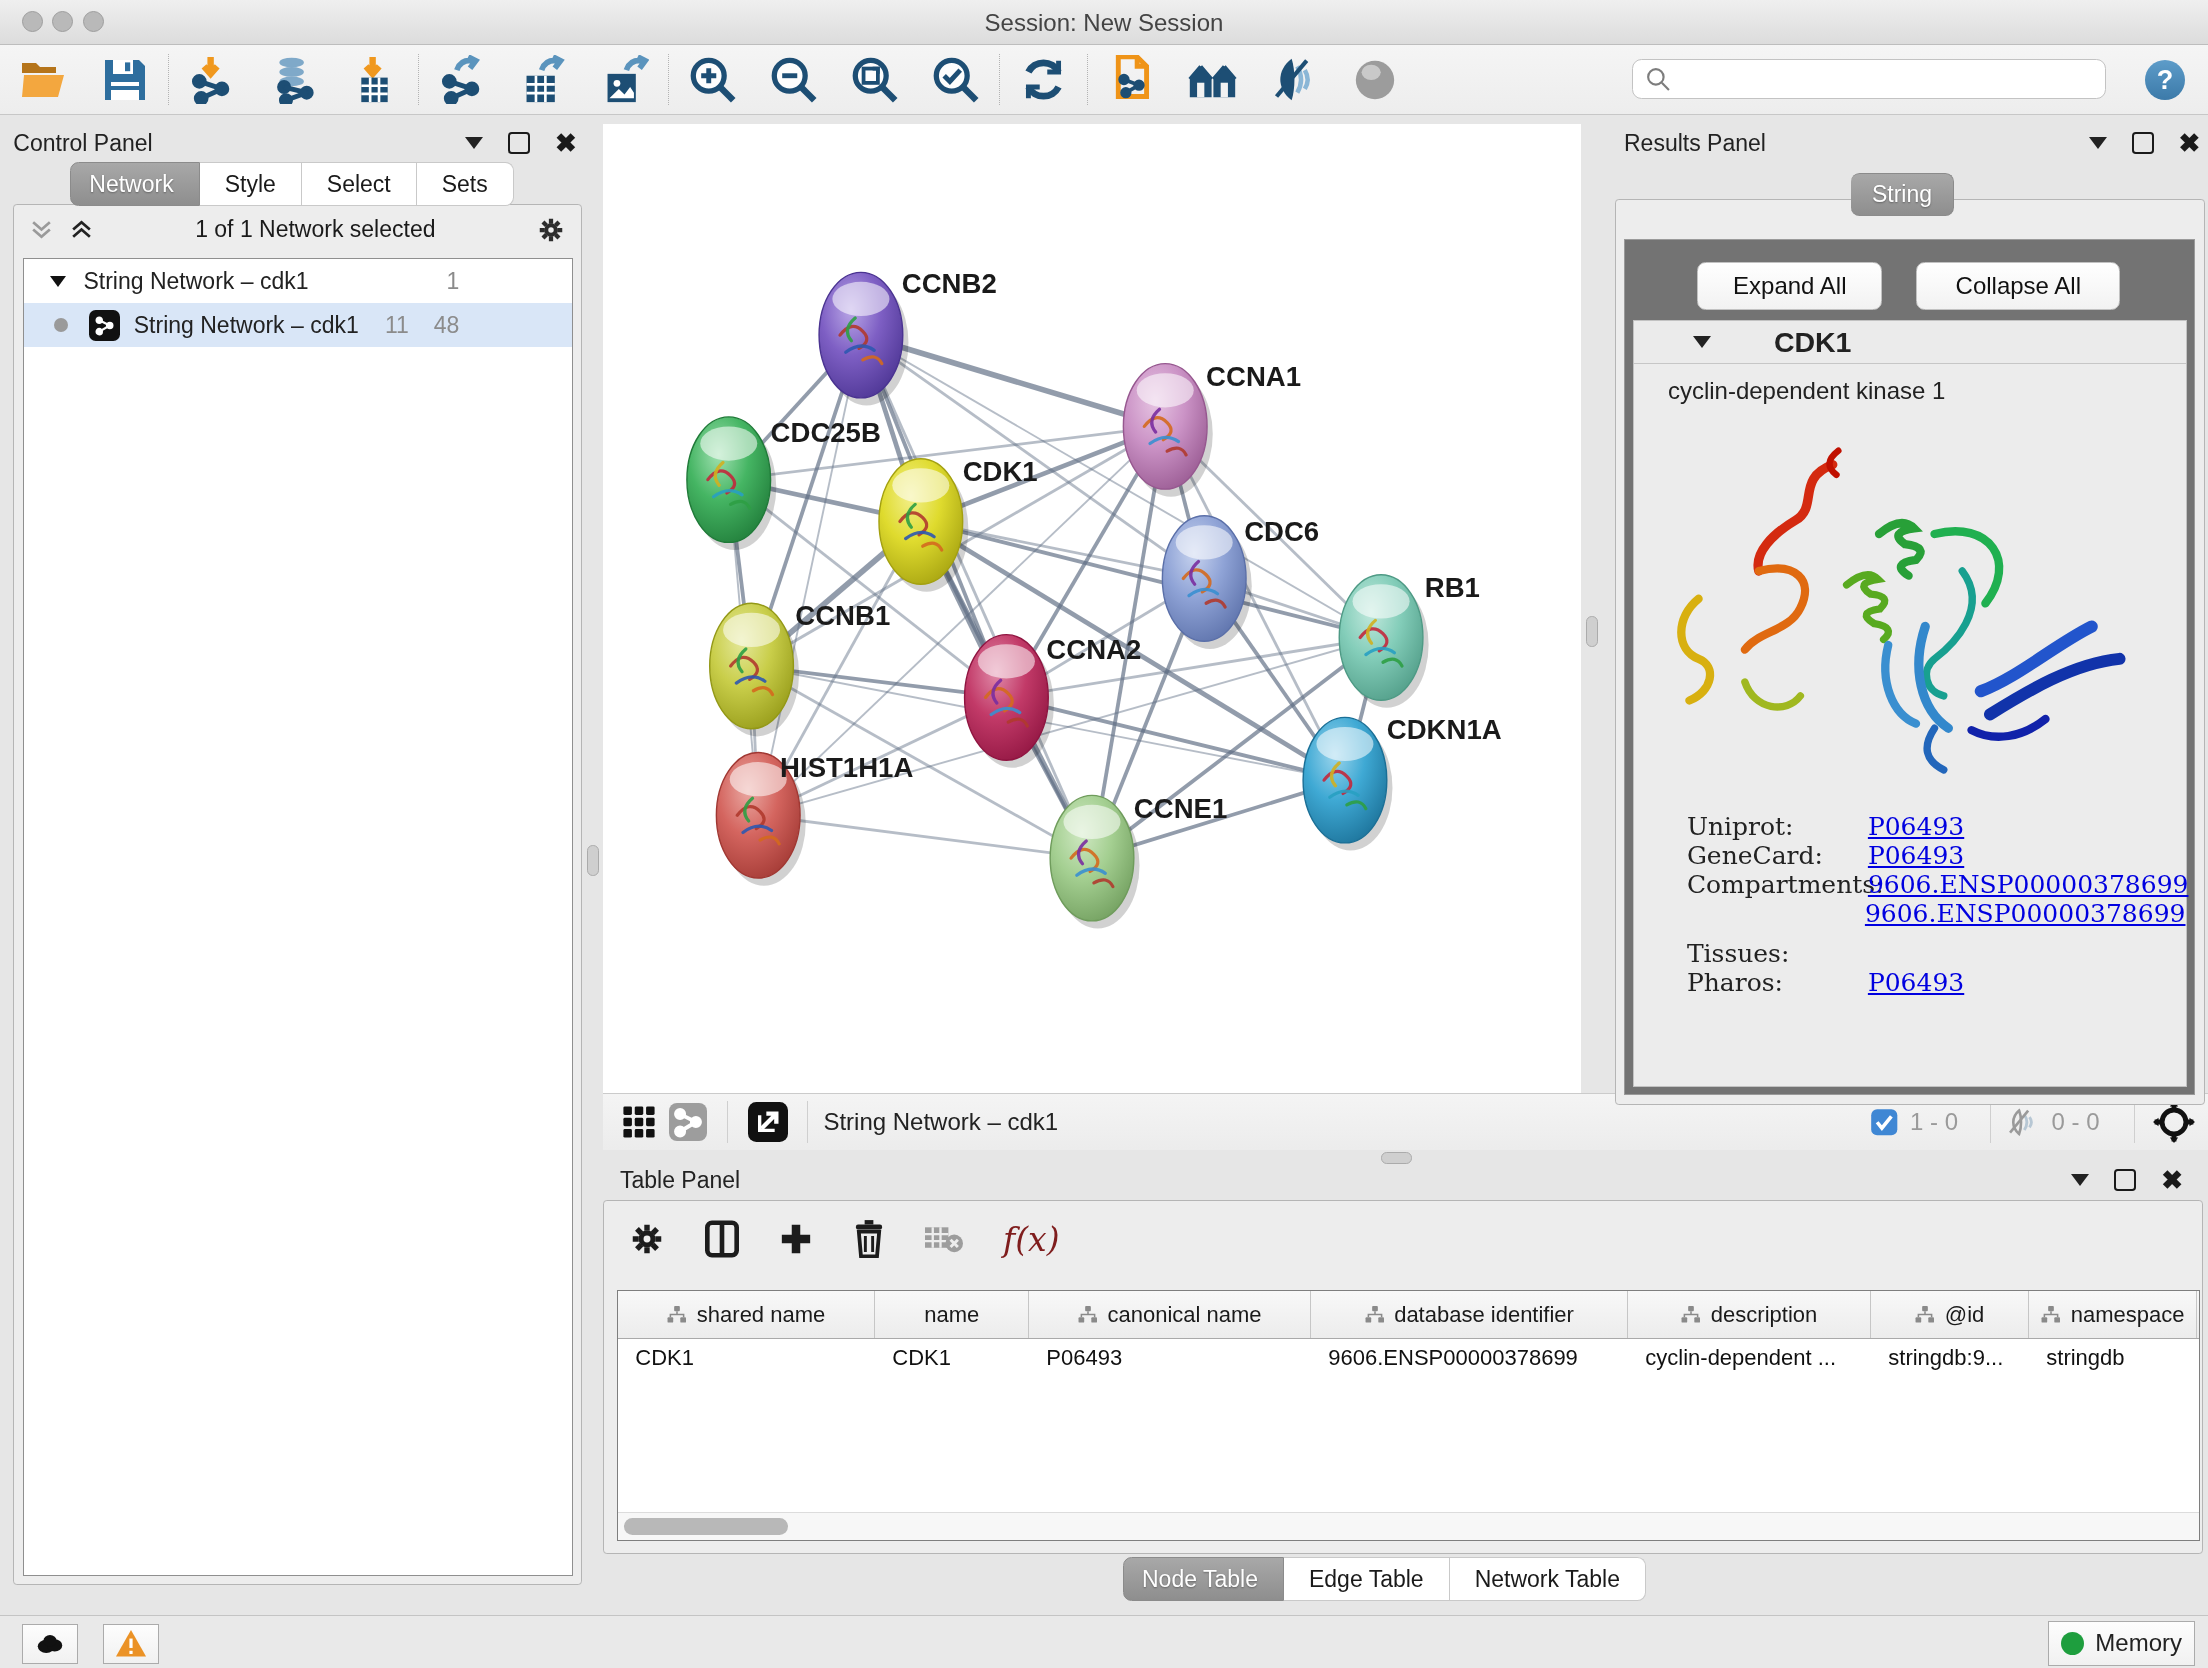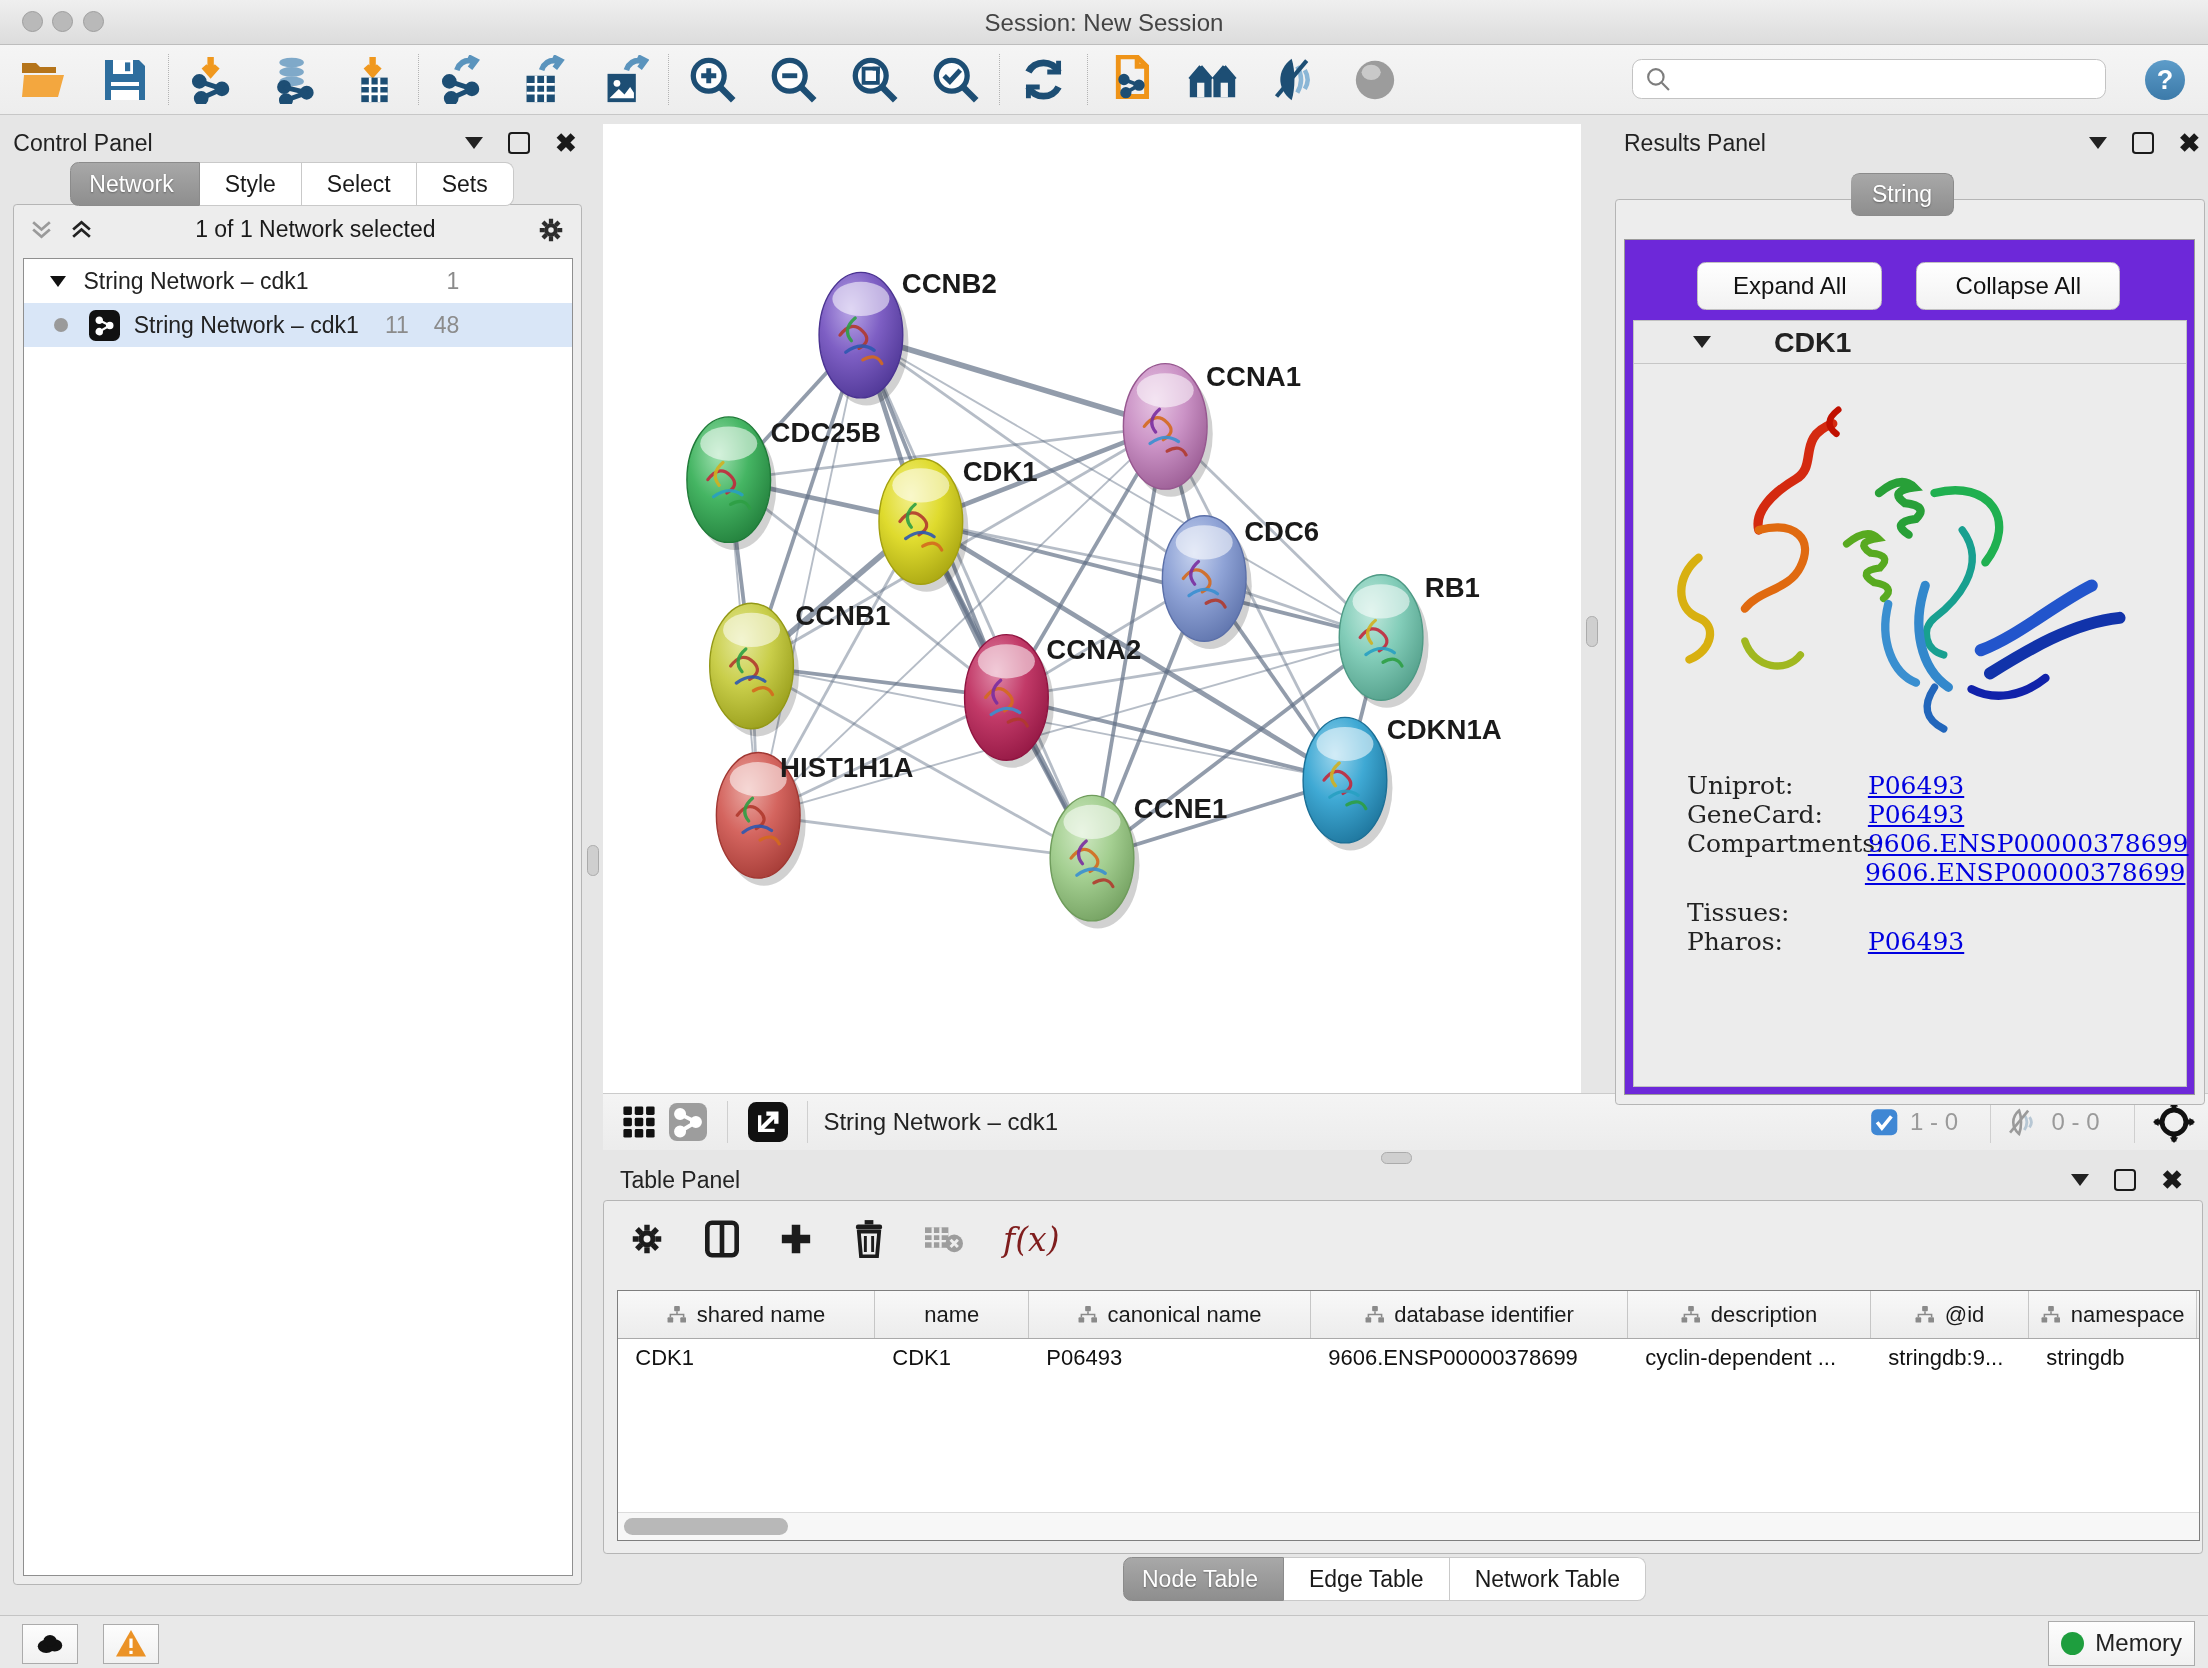--- a/index.html
+++ b/index.html
@@ -621,7 +621,7 @@
   </div>
   <div class="tab sel" style="position:absolute;left:242px;top:49px;width:103px;height:43px;border-radius:8.6px;z-index:2;box-sizing:border-box;">String</div>
   <div class="contentbox" style="position:absolute;left:5.7px;top:75px;width:590px;height:906px;box-sizing:border-box;">
-    <div class="whitebox" style="position:absolute;left:8.6px;top:39px;right:8.6px;bottom:8.6px;background:#6d28d9;border-color:#9a9a9a;">
+    <div class="whitebox" style="position:absolute;left:8.6px;top:39px;right:8.6px;bottom:8.6px;background:#737373;border-color:#9a9a9a;">
       <div class="btn" style="position:absolute;left:72px;top:22px;width:183px;height:46px;">Expand All</div>
       <div class="btn" style="position:absolute;left:291px;top:22px;width:202px;height:46px;">Collapse All</div>
 

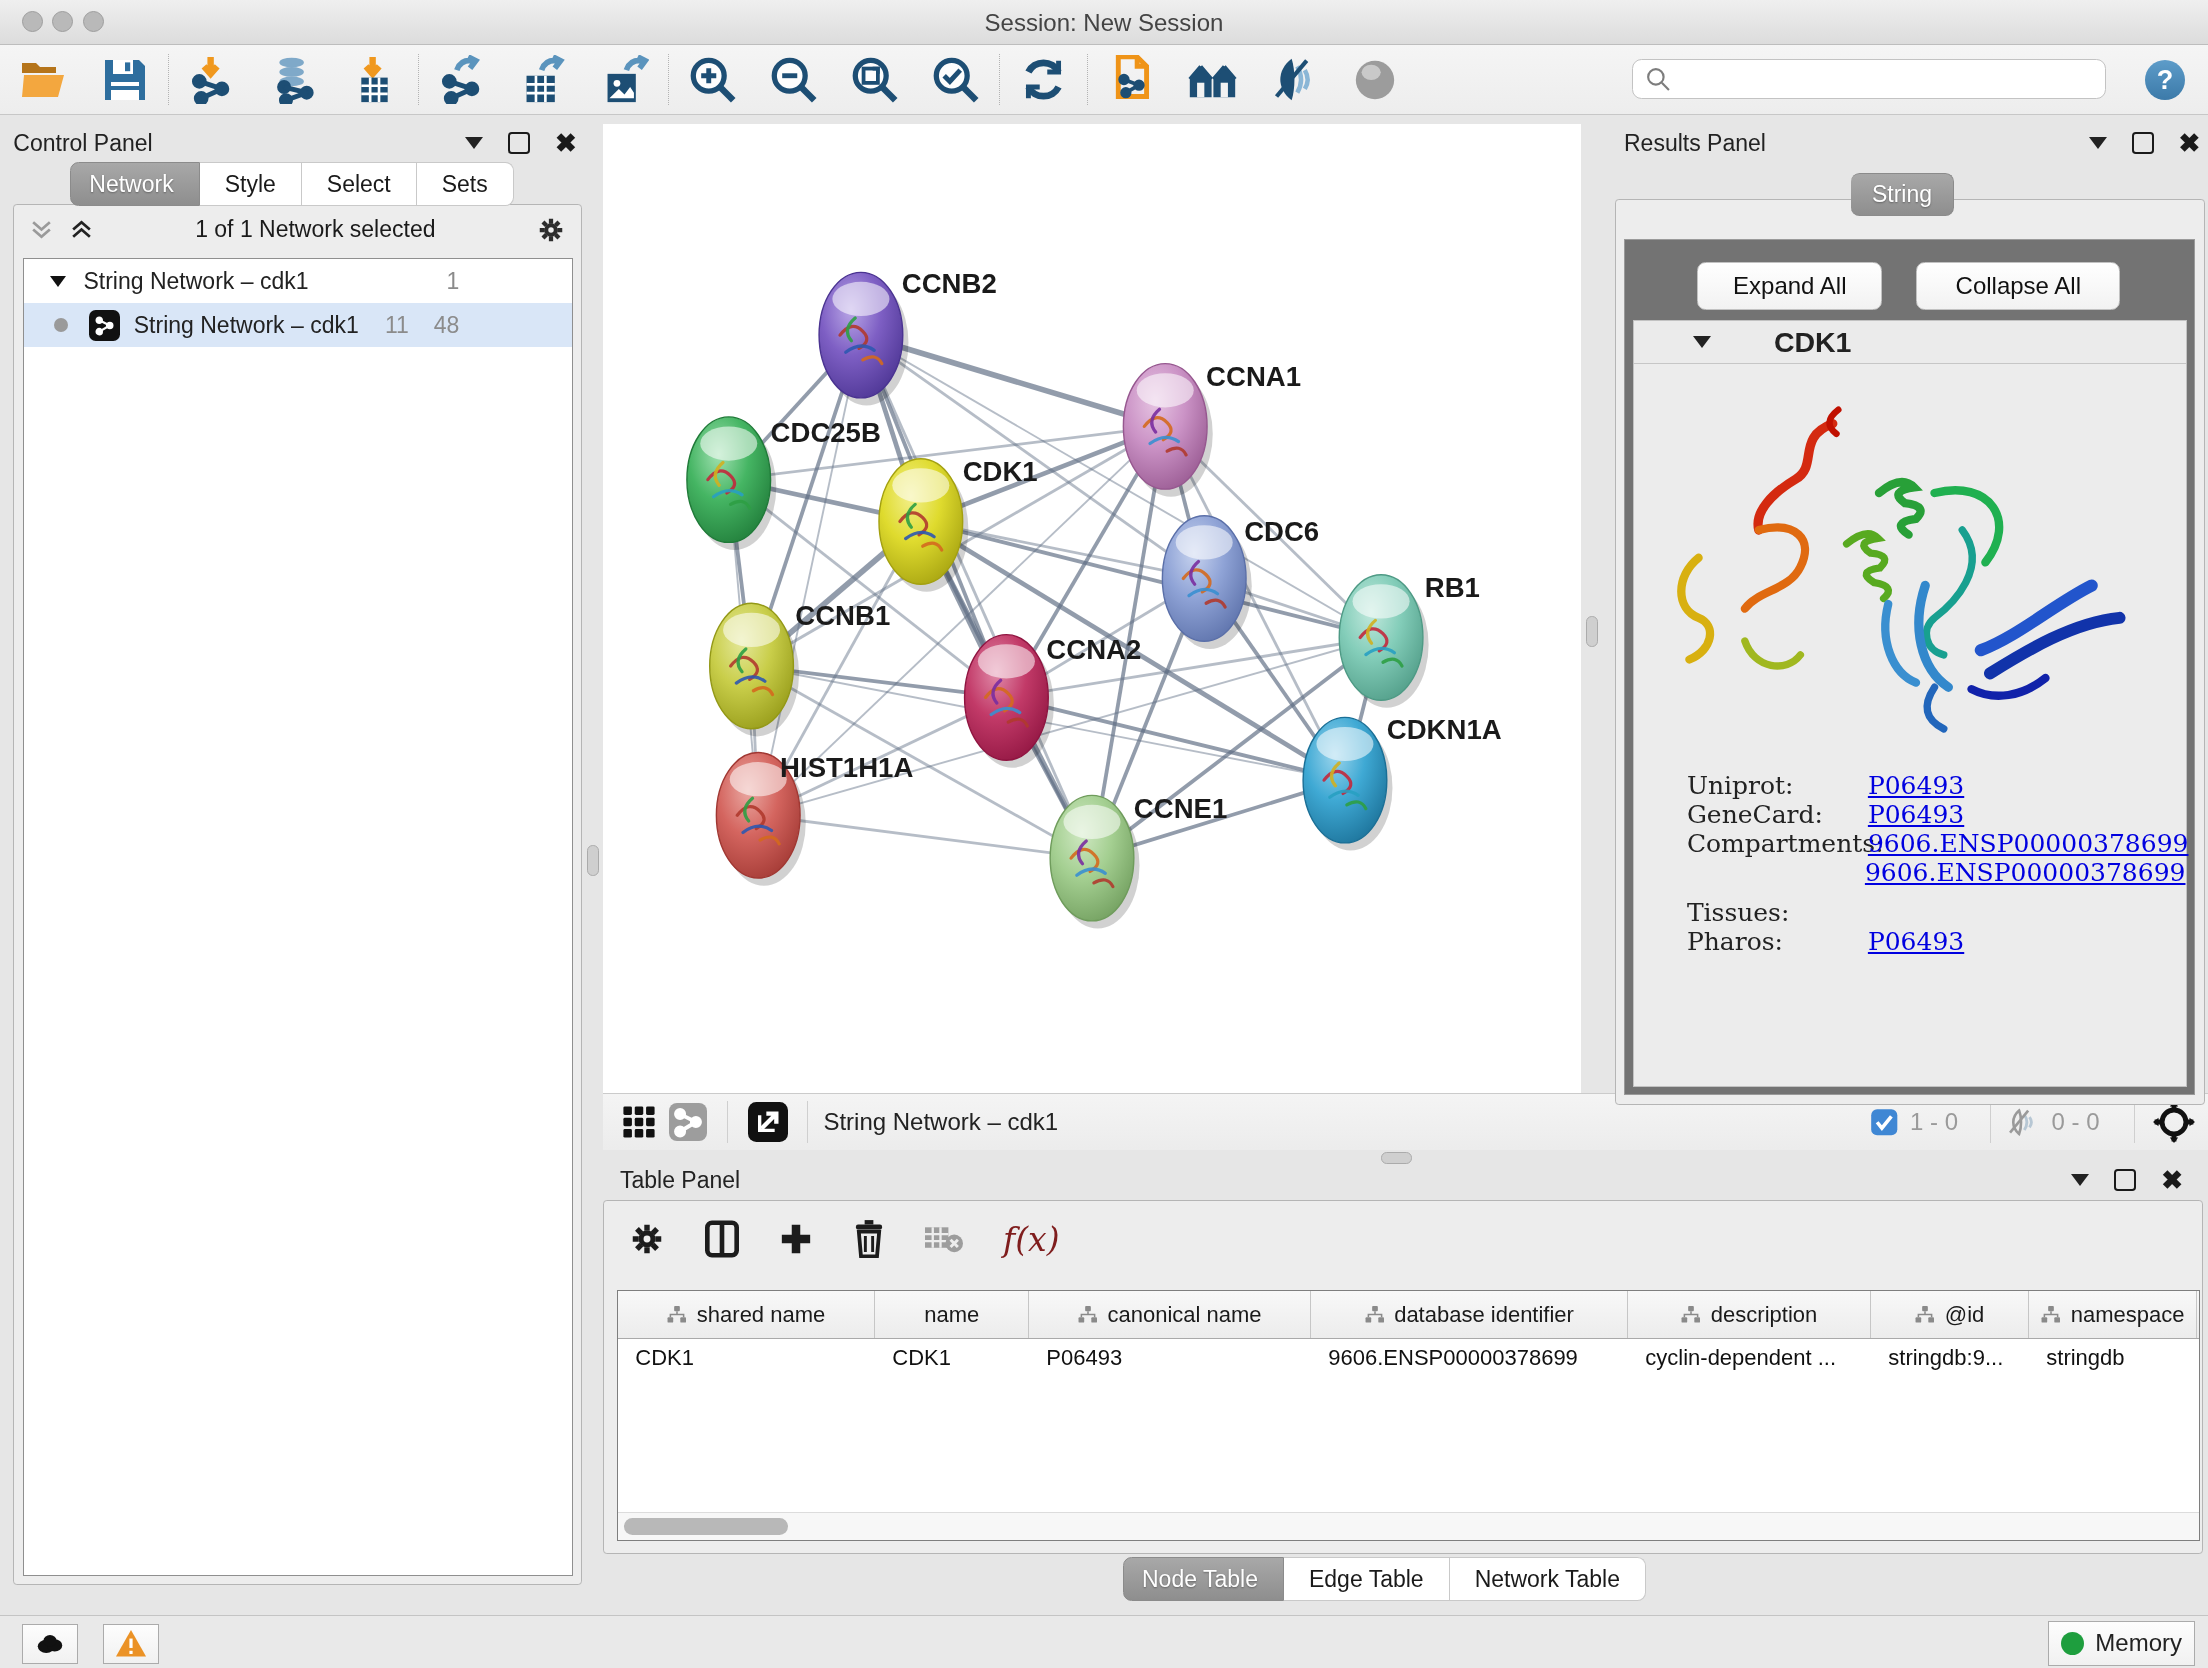--- a/index.html
+++ b/index.html
@@ -630,6 +630,7 @@
           <span class="tri-down" style="margin:0 63px 0 59px;"></span>
           <span style="font-size:28.5px;font-weight:bold;">CDK1</span>
         </div>
+        <div style="padding:13.3px 0 0 34px;font-size:24px;">cyclin-dependent kinase 1</div>
 
         <svg width="518" height="390" viewBox="0 0 560 420" style="margin:7.6px 0 0 23px;">
           <g fill="none" stroke-linecap="round">

